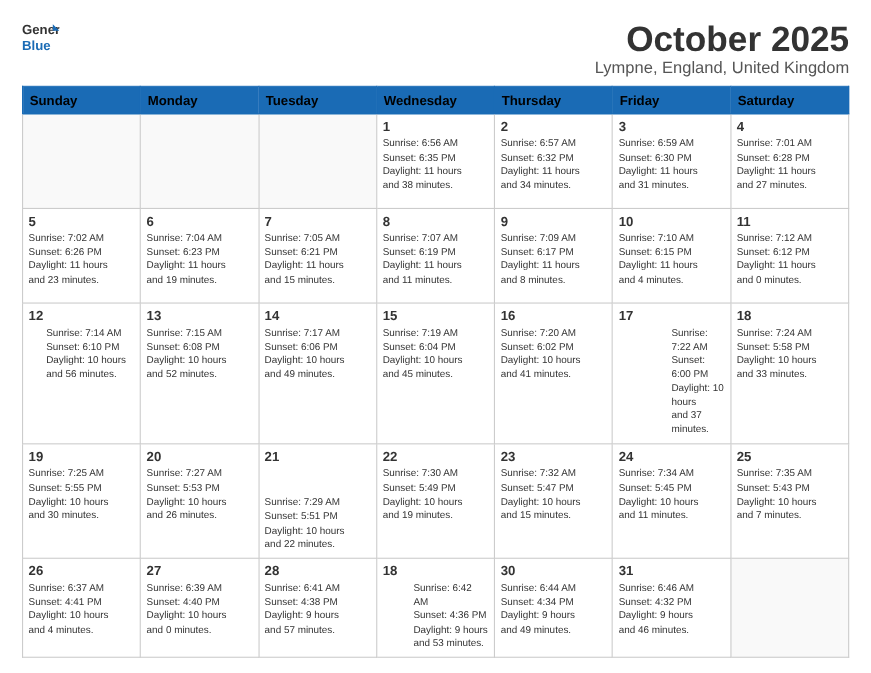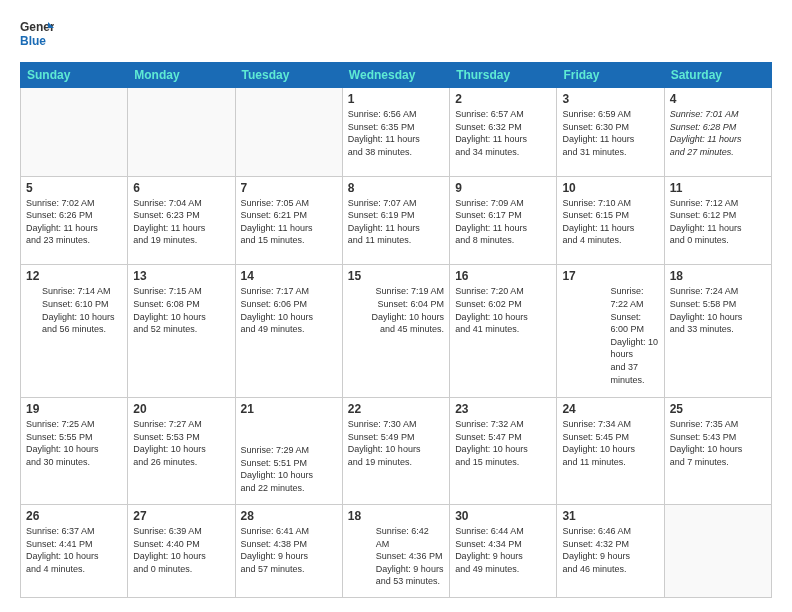--- a/index.html
+++ b/index.html
@@ -97,6 +97,10 @@
       <polygon points="28,4 34,10 28,10" fill="#1a6bb5"></polygon>
     </svg>
   </div>
+    <div class="title-block">
+      <div class="cal-title">October 2025</div>
+      <div class="cal-subtitle">Lympne, England, United Kingdom</div>
+    </div>
   </div>
 
   <table class="calendar">

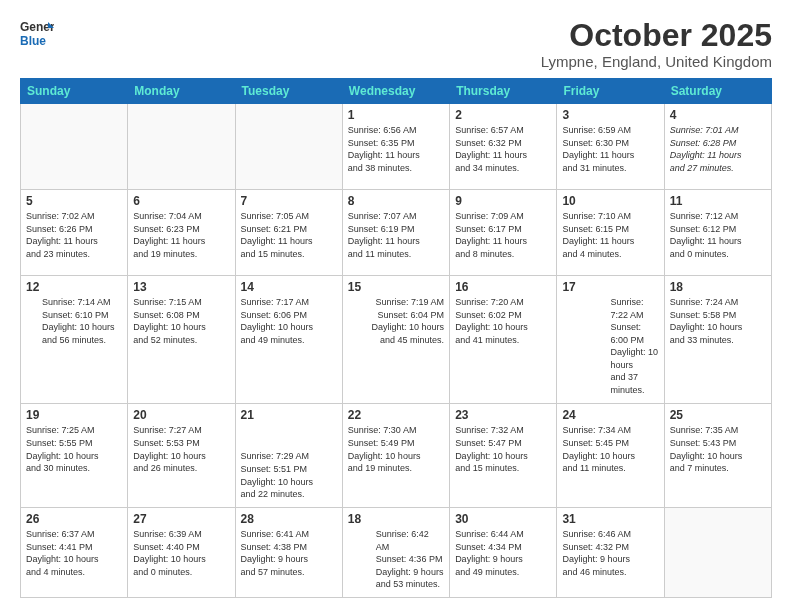--- a/index.html
+++ b/index.html
@@ -50,7 +50,7 @@
     }
     .calendar th {
       background: #1a6bb5;
-      color: #5eead4;
+      color: #000000;
       font-size: 12px;
       font-weight: bold;
       padding: 5px 6px;

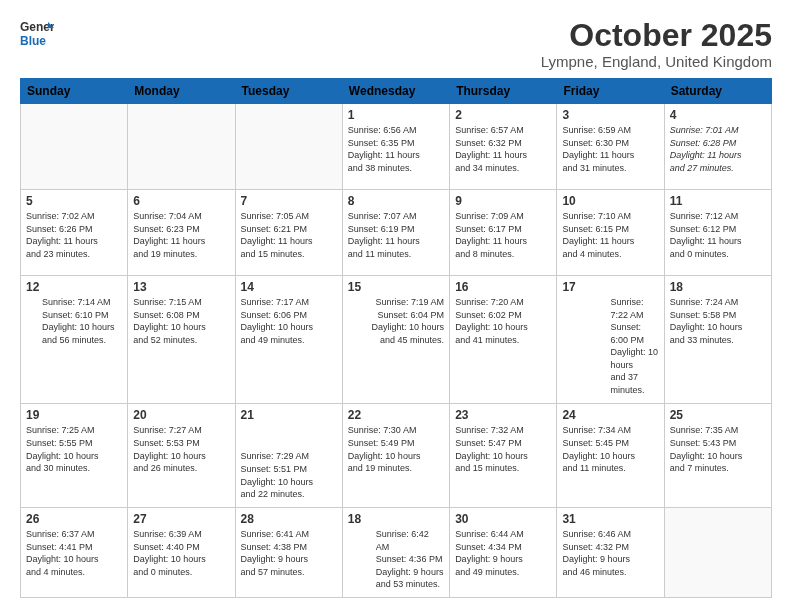--- a/index.html
+++ b/index.html
@@ -143,7 +143,7 @@
           </td>
           <td>
             <span class="day-num">4</span>
-            <div class="day-info" style="white-space: pre-line; font-style: italic;">Sunrise: 7:01 AM
+            <div class="day-info" style="white-space: pre-line;">Sunrise: 7:01 AM
 Sunset: 6:28 PM
 Daylight: 11 hours
 and 27 minutes.</div>

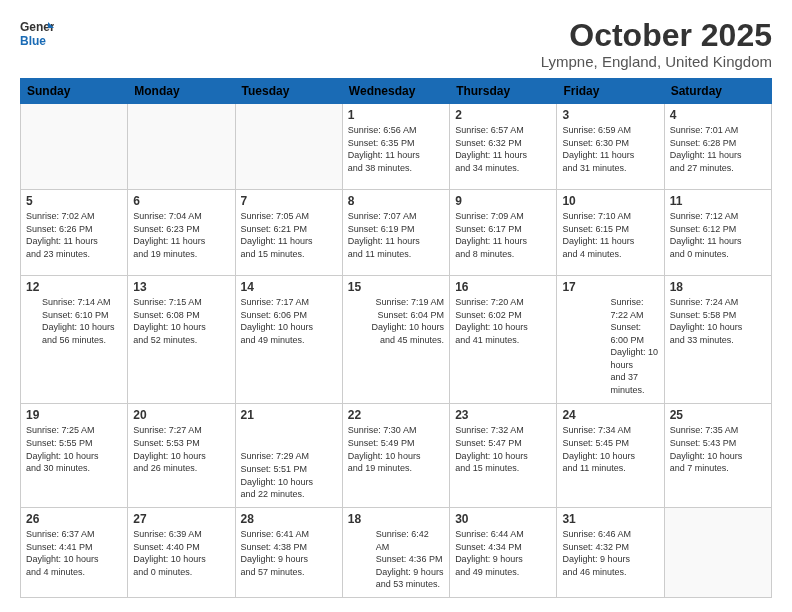--- a/index.html
+++ b/index.html
@@ -224,7 +224,7 @@
           </td>
           <td>
             <span class="day-num">15</span>
-            <div class="day-info" style="white-space: pre-line; text-align: right;">Sunrise: 7:19 AM
+            <div class="day-info" style="white-space: pre-line;">Sunrise: 7:19 AM
 Sunset: 6:04 PM
 Daylight: 10 hours
 and 45 minutes.</div>

